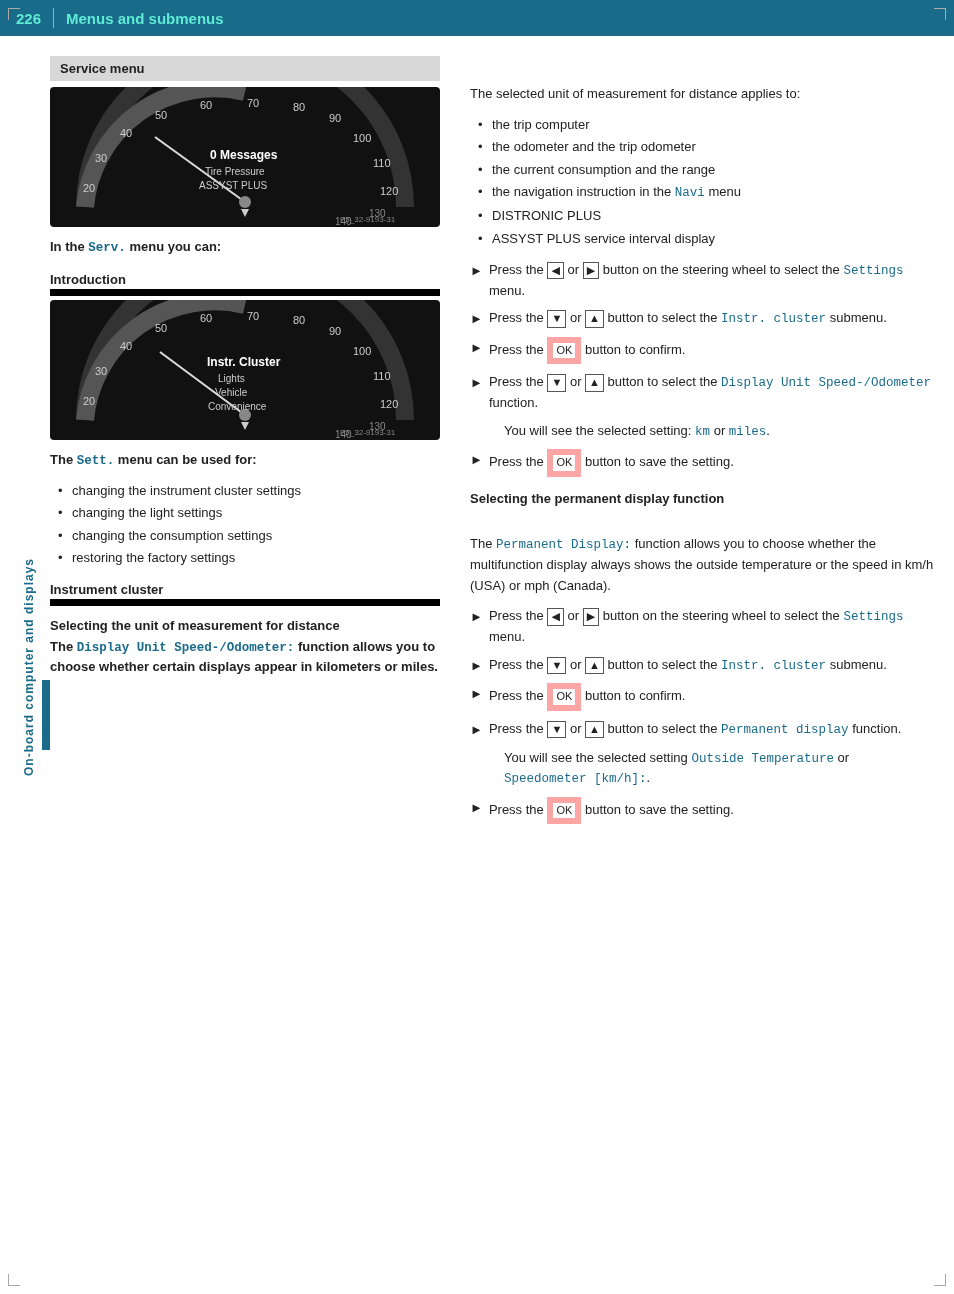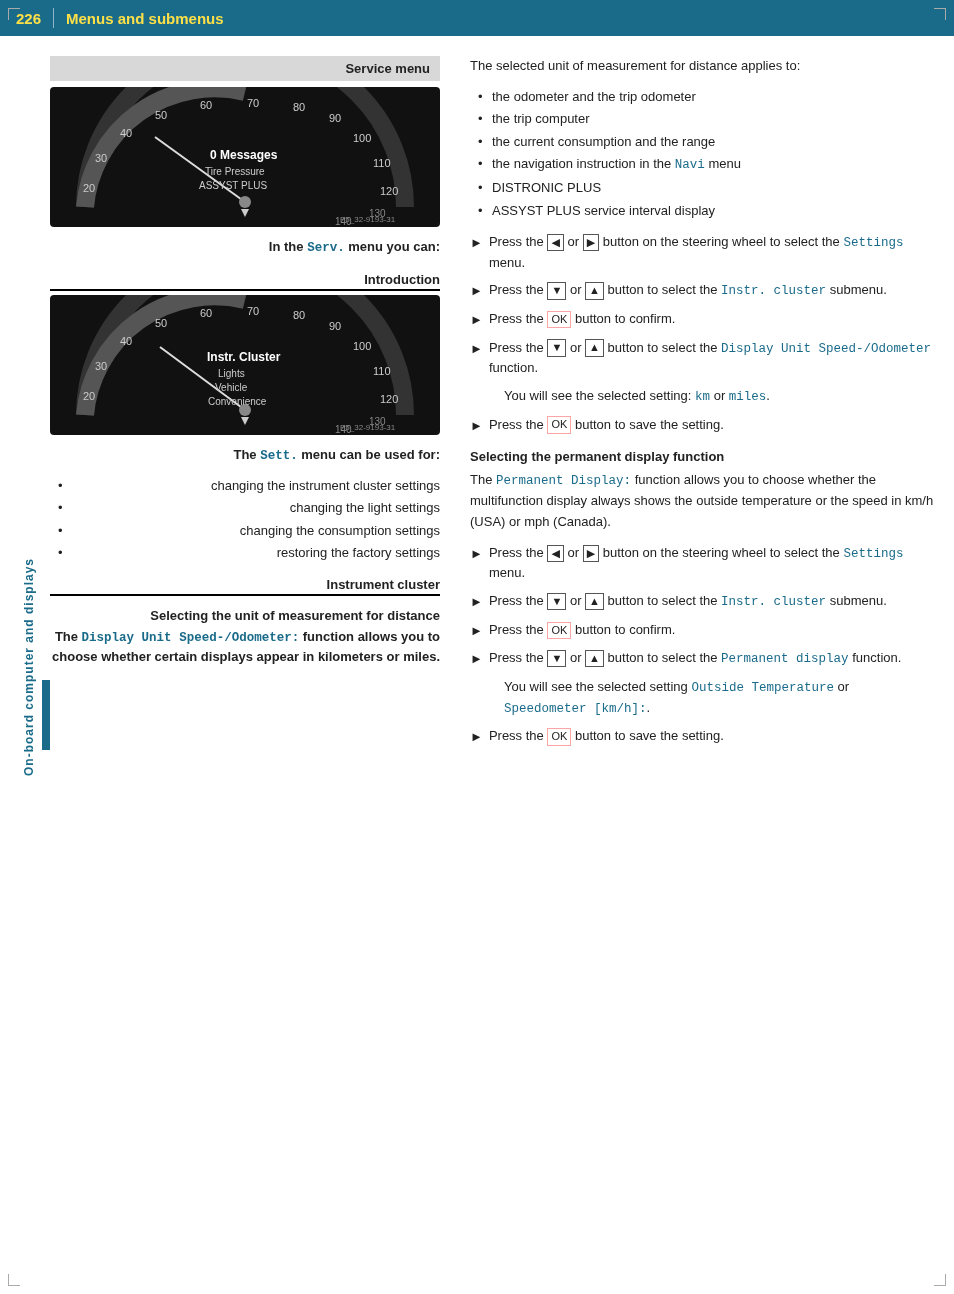--- a/index.html
+++ b/index.html
@@ -29,7 +29,7 @@
     
     .header-bar {
       background: #1a6b8a;
-      color: #fde047;
+      color: #5eead4;
       font-size: 15px;
       font-weight: bold;
       padding: 8px 16px;

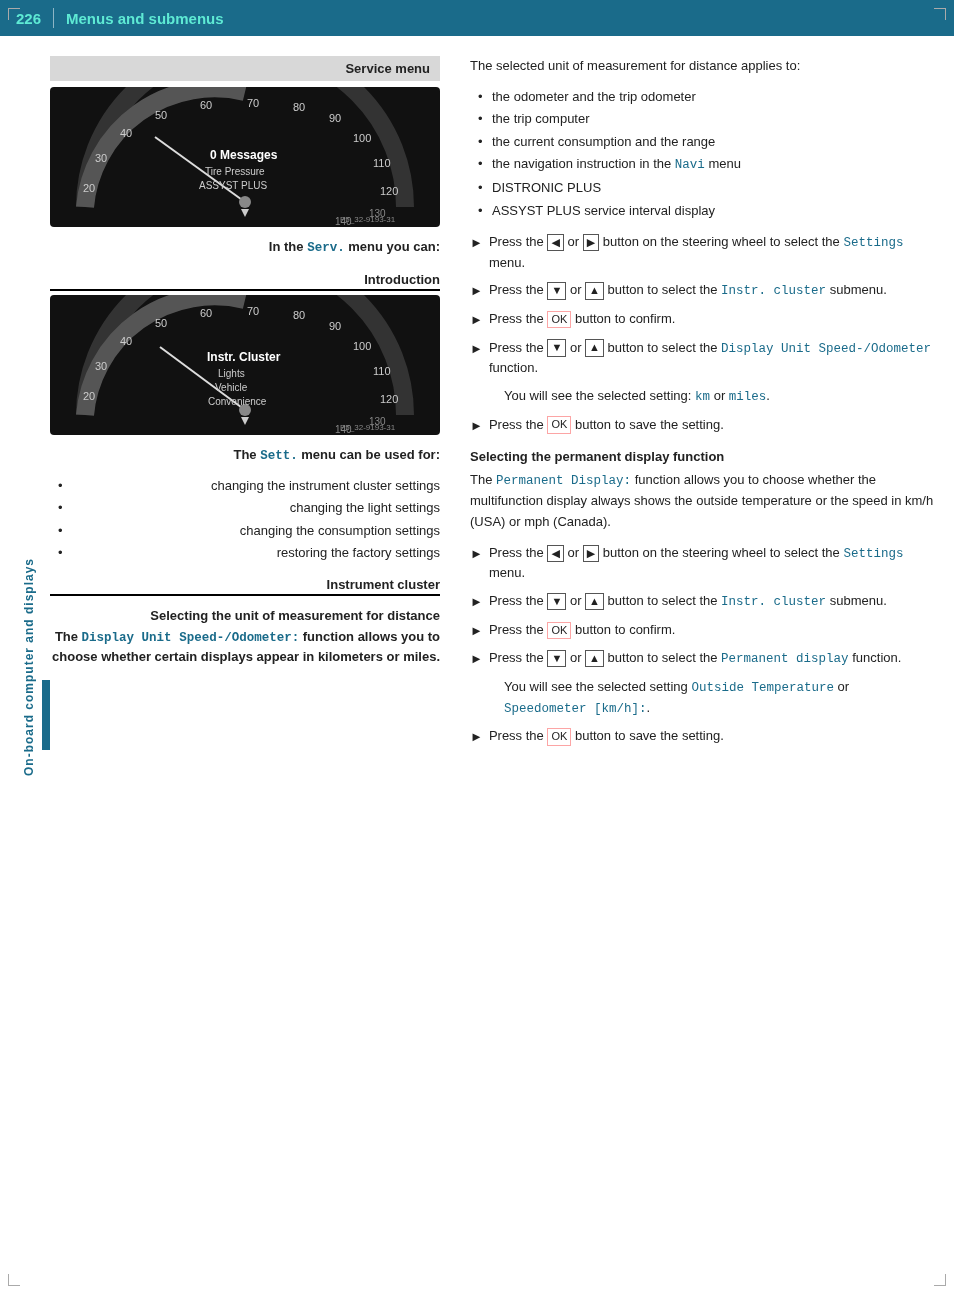--- a/index.html
+++ b/index.html
@@ -91,7 +91,6 @@
     .left-col {
       width: 390px;
       flex-shrink: 0;
-      text-align: right;
     }
 
     

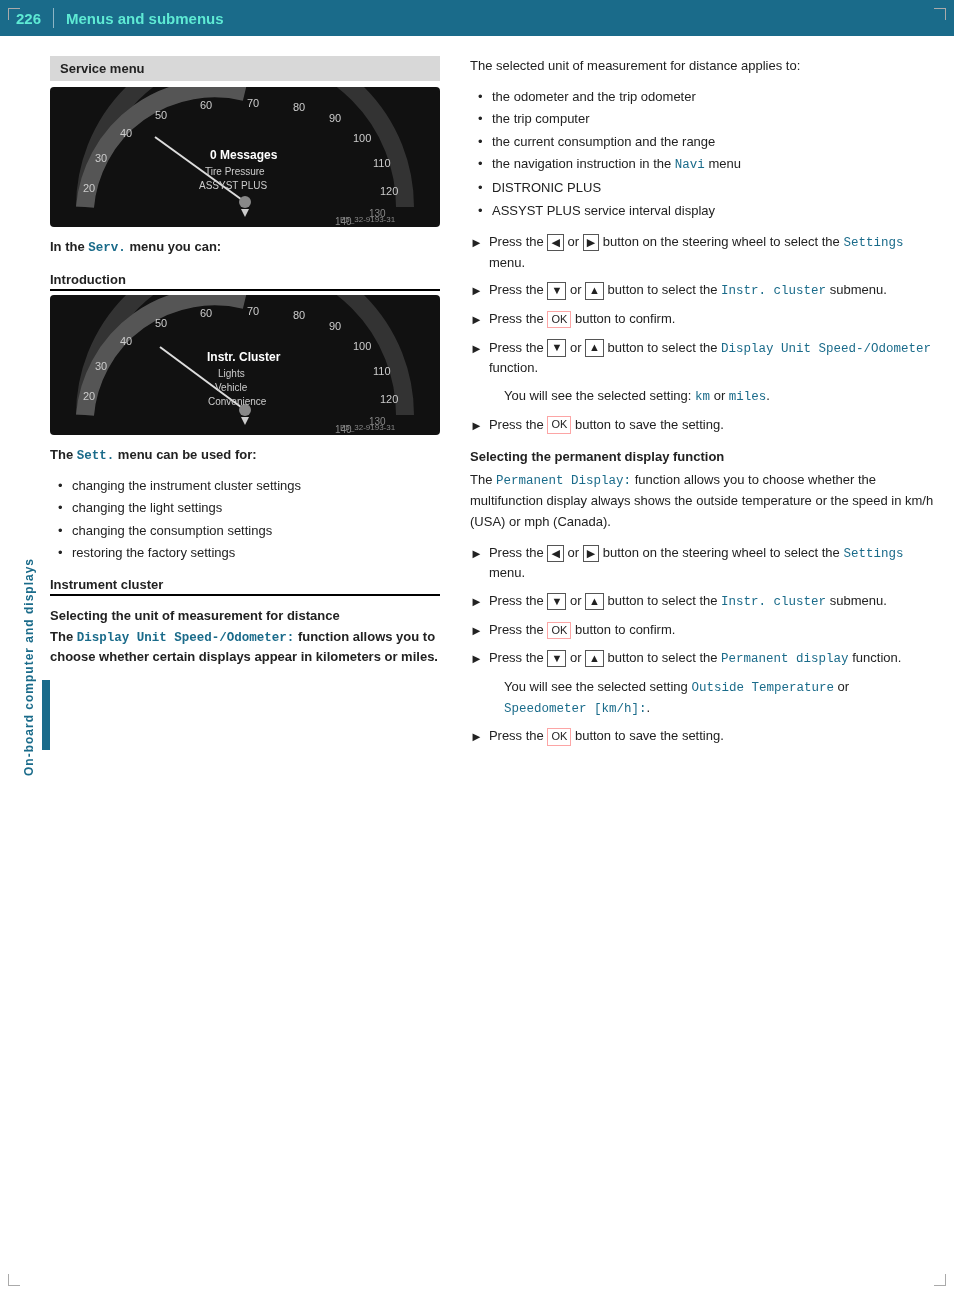--- a/index.html
+++ b/index.html
@@ -233,6 +233,7 @@
       font-size: 13px;
       line-height: 1.6;
       margin-bottom: 10px;
+      margin-top: 28px;
     }
     .right-intro code {
       font-family: 'Courier New', monospace;

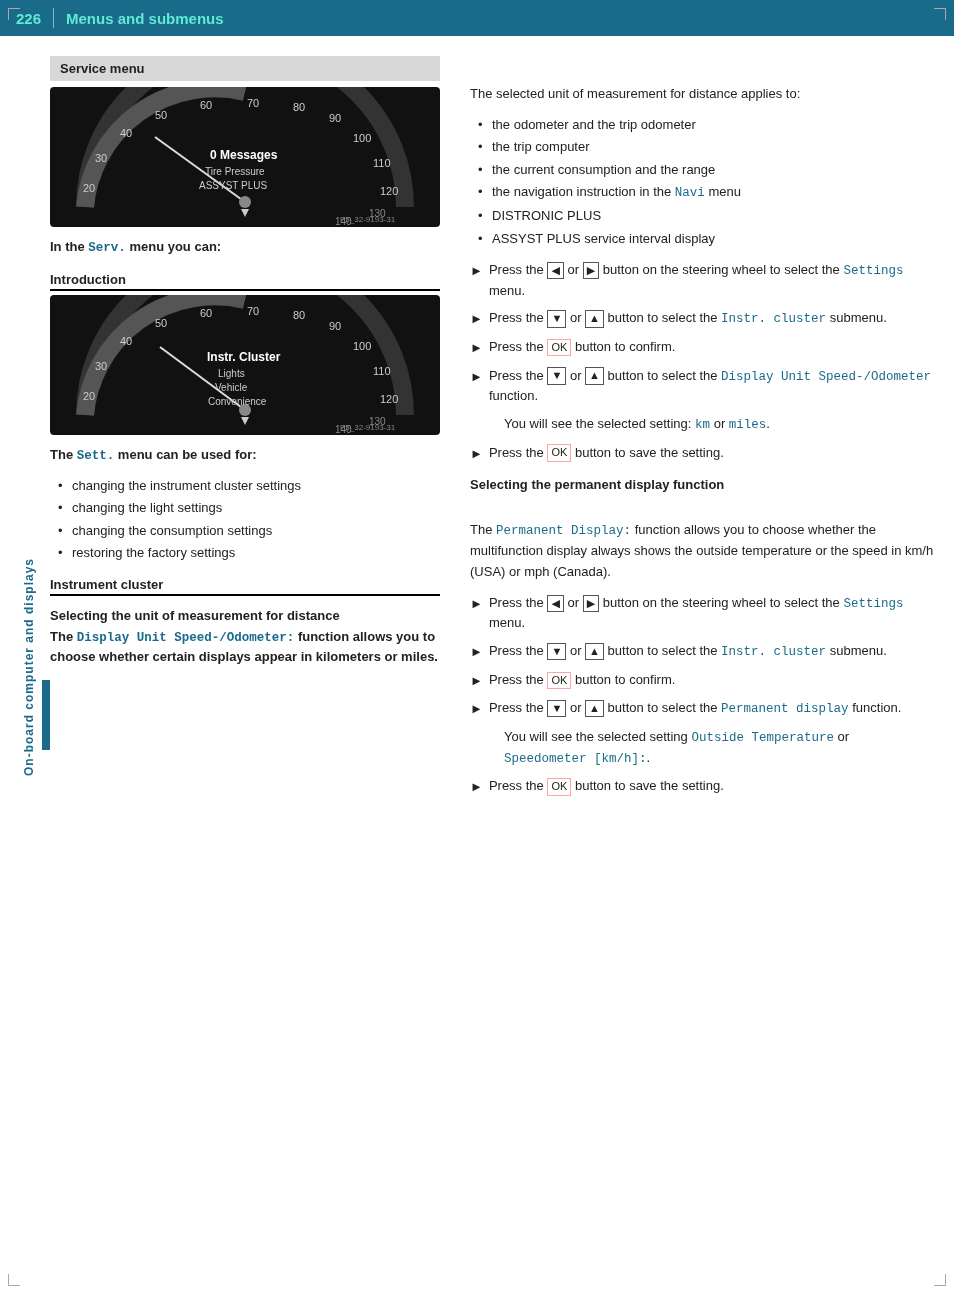--- a/index.html
+++ b/index.html
@@ -390,8 +390,8 @@
 
     <p class="right-intro">The selected unit of measurement for distance applies to:</p>
     <ul class="right-bullet">
+      <li>the trip computer</li>
       <li>the odometer and the trip odometer</li>
-      <li>the trip computer</li>
       <li>the current consumption and the range</li>
       <li>the navigation instruction in the <code>Navi</code> menu</li>
       <li>DISTRONIC PLUS</li>

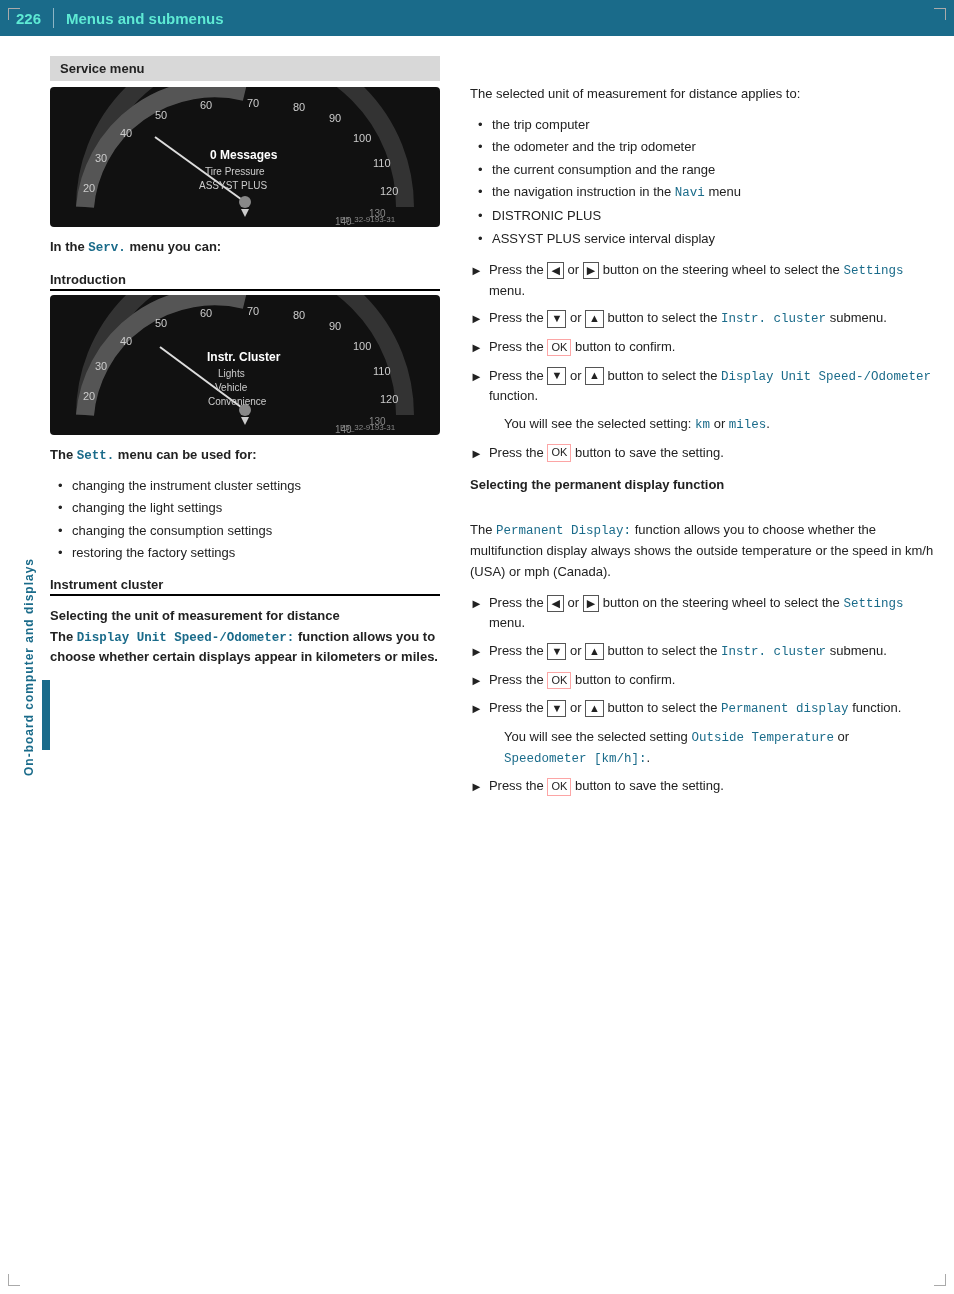--- a/index.html
+++ b/index.html
@@ -162,7 +162,7 @@
       font-size: 13px;
       margin-top: 14px;
       margin-bottom: 4px;
-      border-bottom: 2px solid #000000;
+      border-bottom: 7px solid #000000;
       padding-bottom: 2px;
     }
 

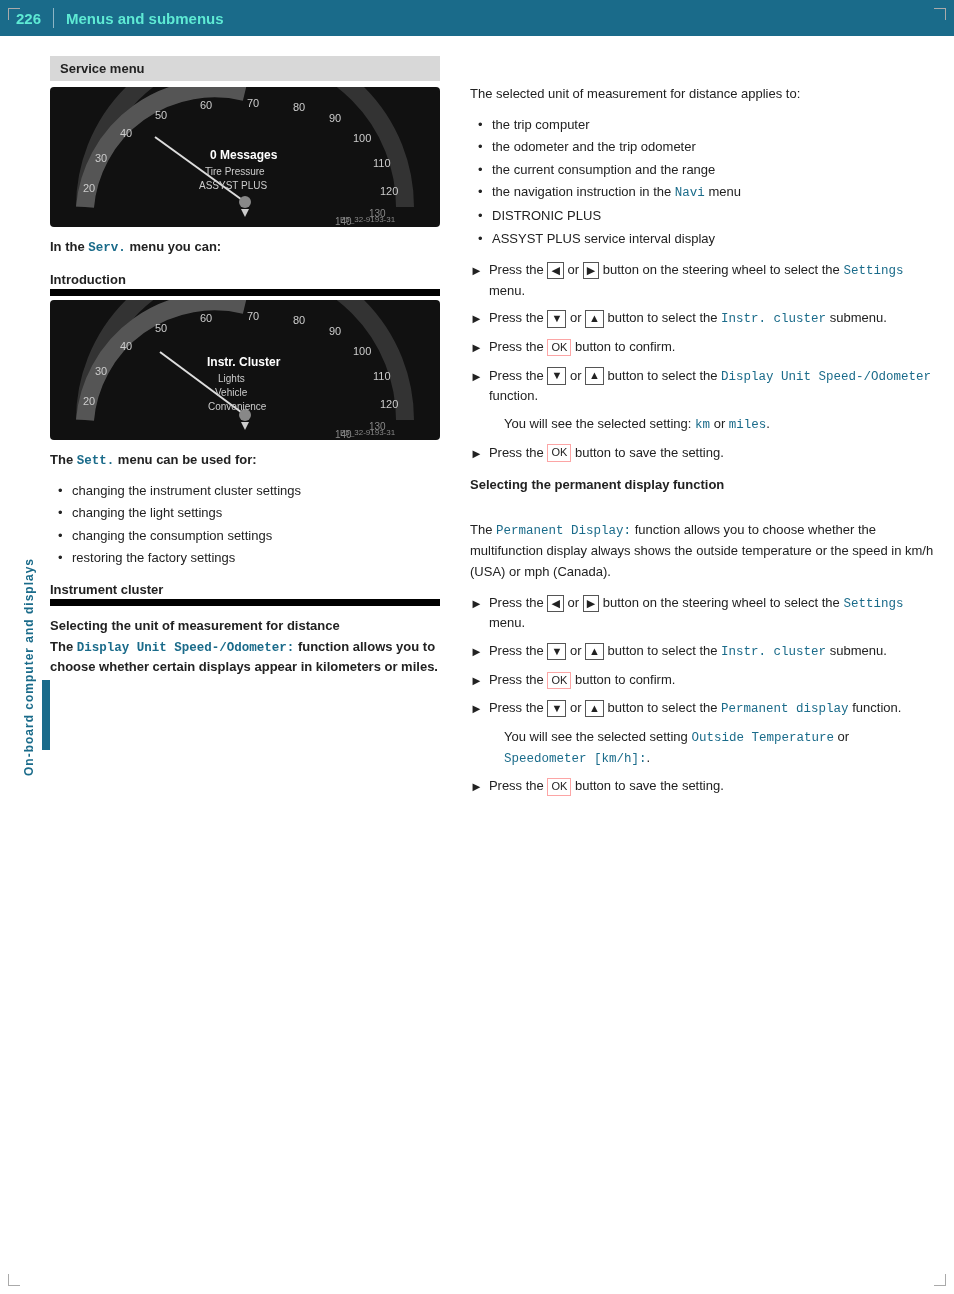--- a/index.html
+++ b/index.html
@@ -198,7 +198,7 @@
     }
     .arrow-step-text .ok-box {
       display: inline-block;
-      border: 1px solid #fca5a5;
+      border: 6px solid #fca5a5;
       padding: 0 3px;
       font-size: 11px;
       font-family: Arial, sans-serif;

